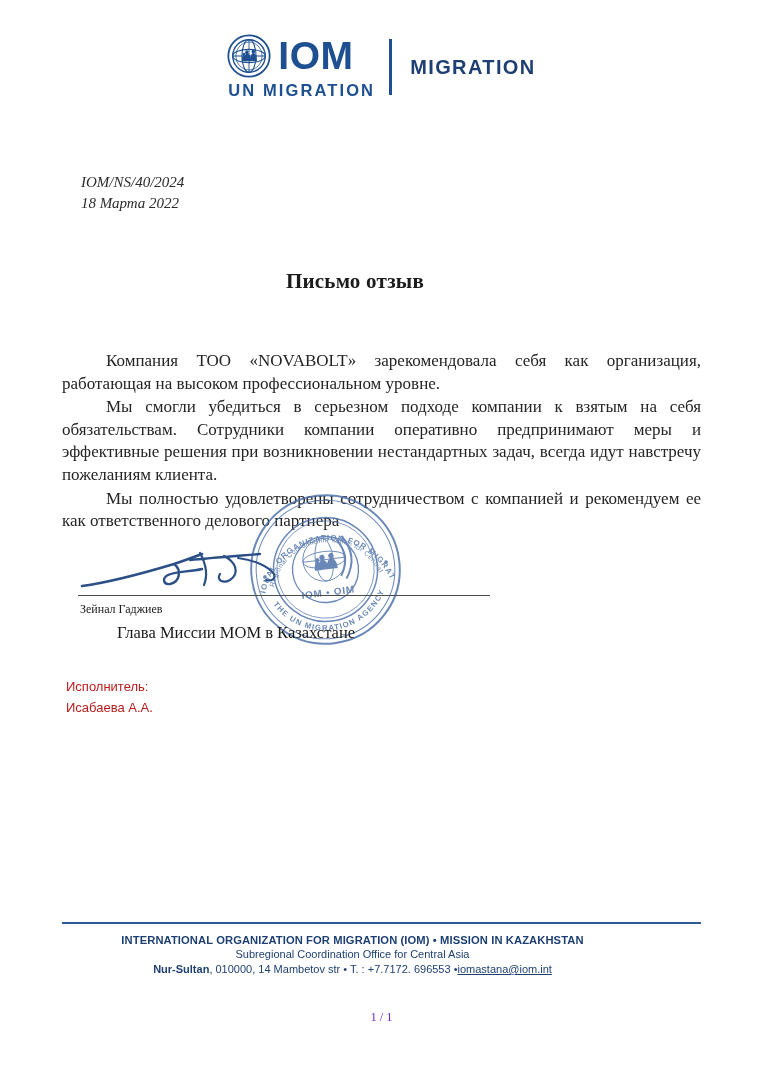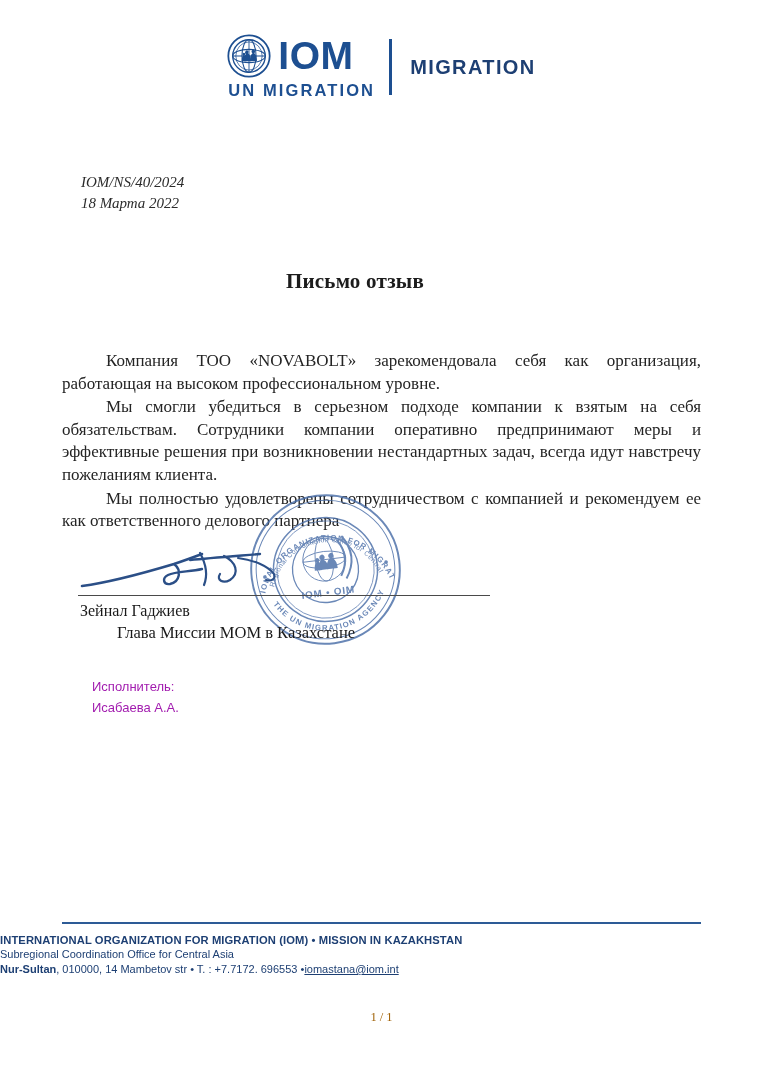--- a/index.html
+++ b/index.html
@@ -153,7 +153,7 @@
     position: absolute;
     left: 2px;
     top: 82px;
-    font-size: 16px;
+    font-size: 12px;
     color: #1a1a1a;
     white-space: nowrap;
   }

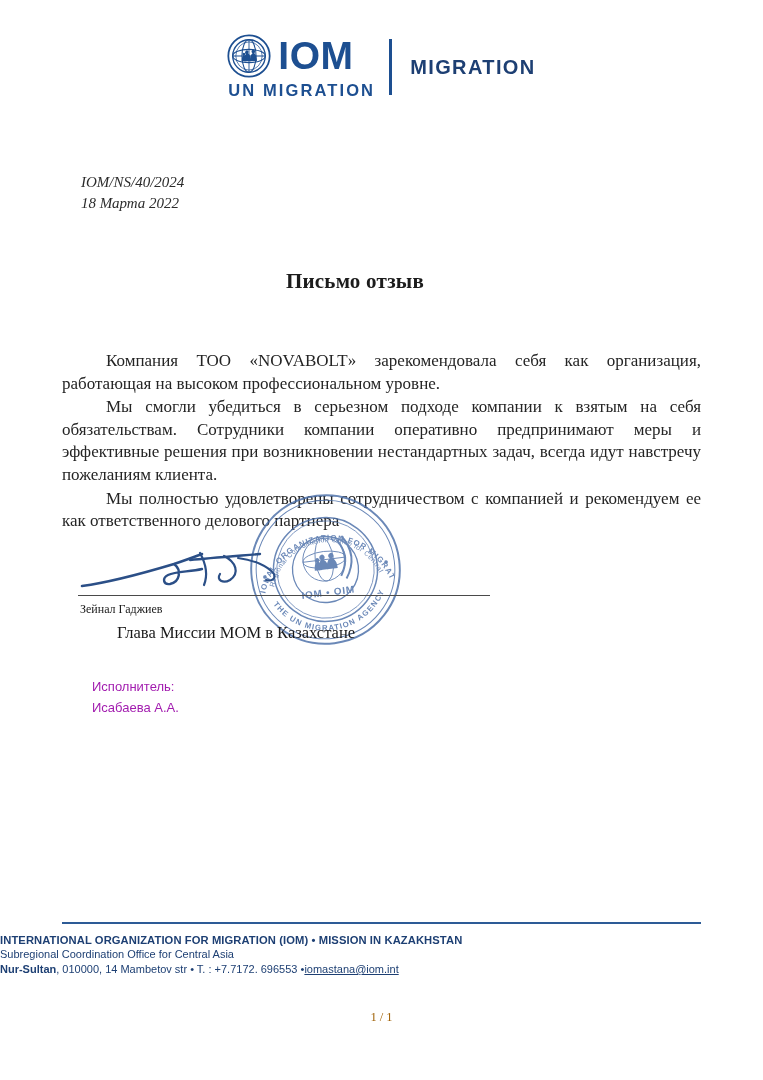--- a/index.html
+++ b/index.html
@@ -182,12 +182,12 @@
   
   .executor {
     position: absolute;
-    left: 92px;
+    left: 66px;
     top: 677px;
     font-family: "Liberation Sans", "DejaVu Sans", sans-serif;
     font-size: 13px;
     line-height: 1.6;
-    color: #a21caf;
+    color: #b91c1c;
   }
 
   

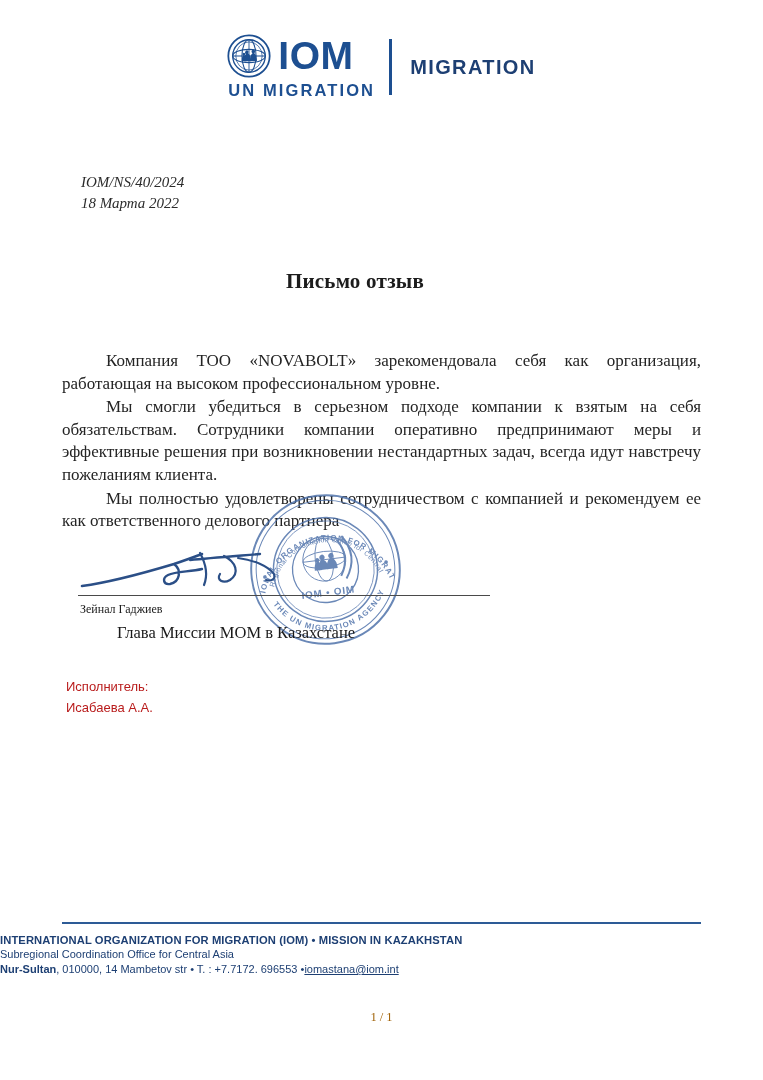--- a/index.html
+++ b/index.html
@@ -204,6 +204,7 @@
     left: 0;
     top: 934px;
     width: 705px;
+    text-align: center;
     font-family: "Liberation Sans", "DejaVu Sans", sans-serif;
     color: #1d3f73;
   }

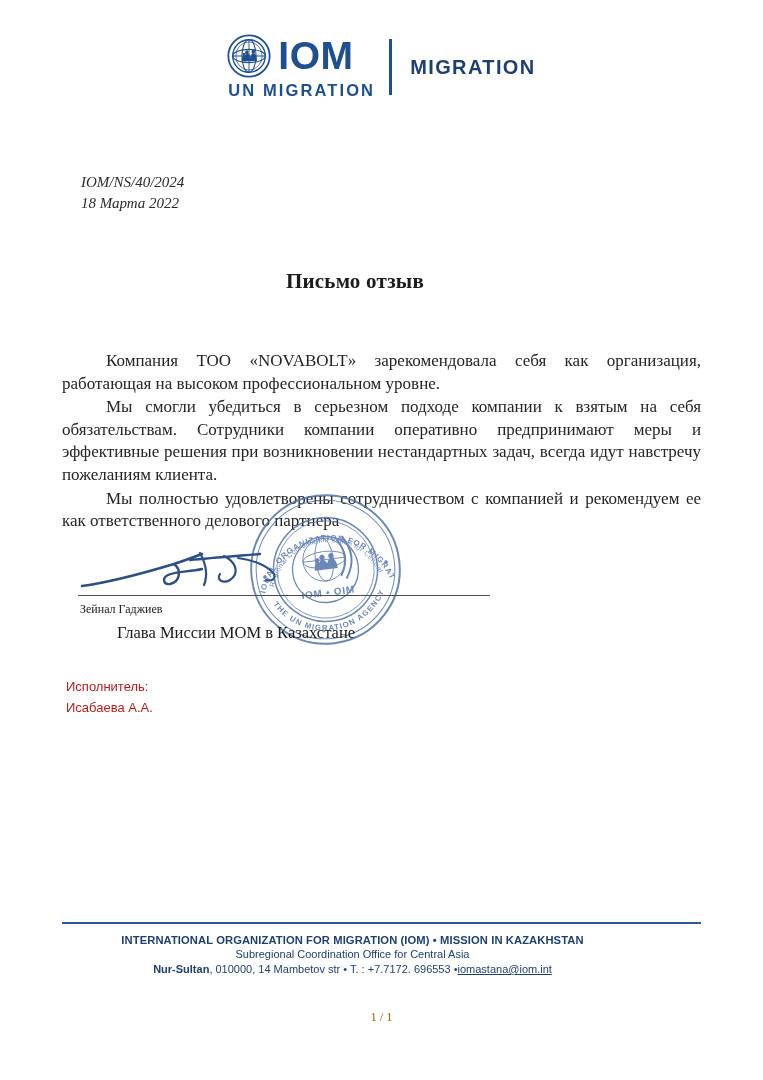--- a/index.html
+++ b/index.html
@@ -240,7 +240,7 @@
     text-align: center;
     font-family: "Liberation Serif", "DejaVu Serif", serif;
     font-size: 12.5px;
-    color: #a16207;
+    color: #6d28d9;
   }
 </style>
 </head>

